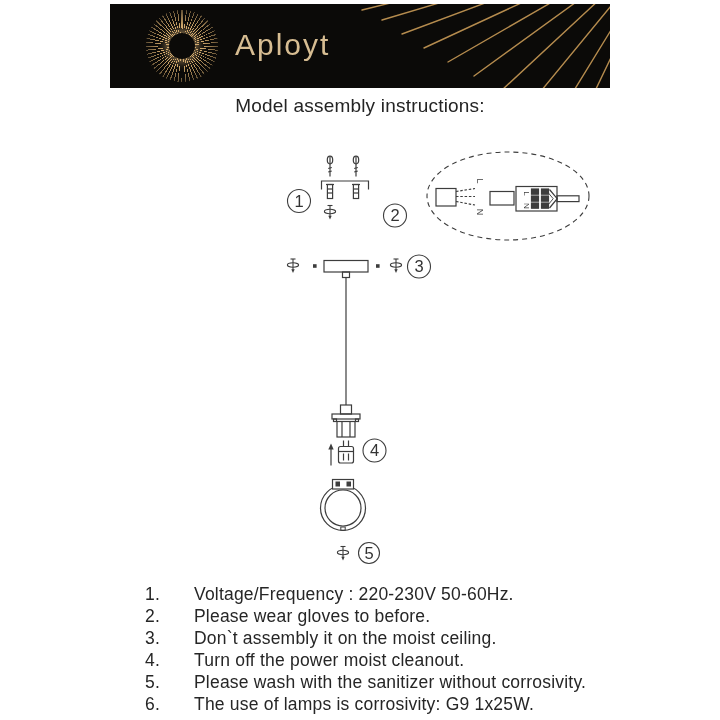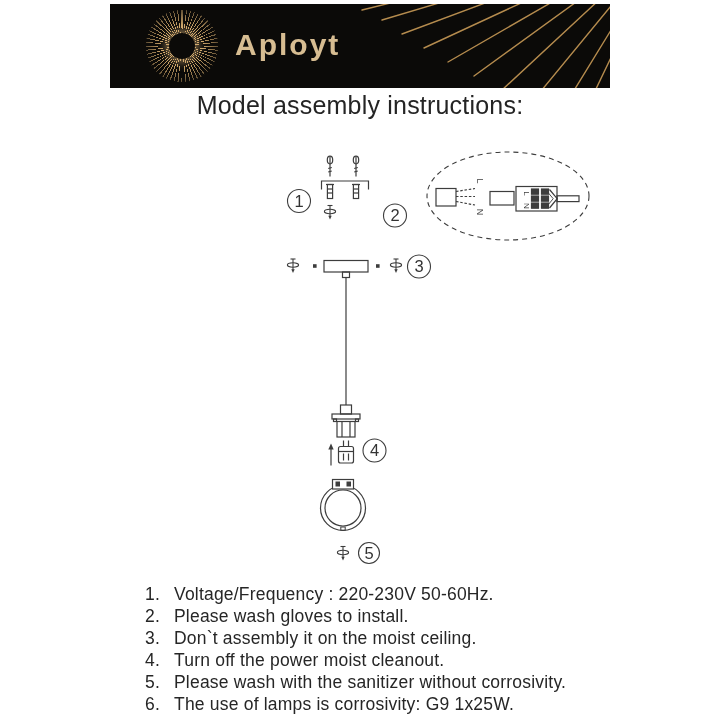--- a/index.html
+++ b/index.html
@@ -27,7 +27,7 @@
   }
   .brand{
     position:absolute;left:125px;top:50%;transform:translateY(-54%);
-    color:#d7bd92;font-size:30px;letter-spacing:2px;font-weight:700;
+    color:#d7bd92;font-size:30px;letter-spacing:2px;font-weight:400;
     font-family:"Liberation Sans", sans-serif;
   }
   .rays{position:absolute;right:0;top:0;width:500px;height:84px;}

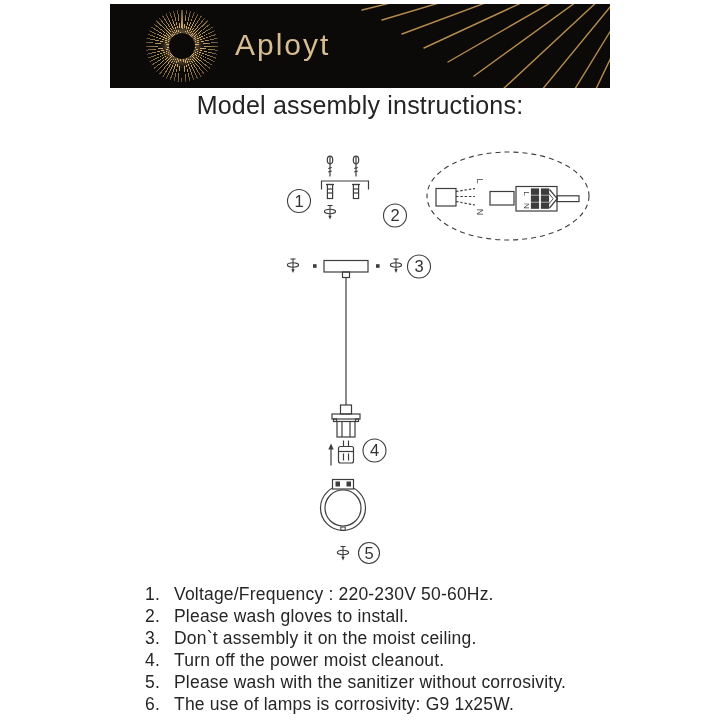--- a/index.html
+++ b/index.html
@@ -34,7 +34,7 @@
   
   .title-block{
     position:absolute;left:0;top:95px;width:720px;text-align:center;
-    color:#242424;font-size:25px;line-height:21.5px;letter-spacing:.2px;
+    color:#242424;font-size:19px;line-height:21.5px;letter-spacing:.2px;
   }
   
   .diagram{position:absolute;left:0;top:140px;width:720px;height:440px;}

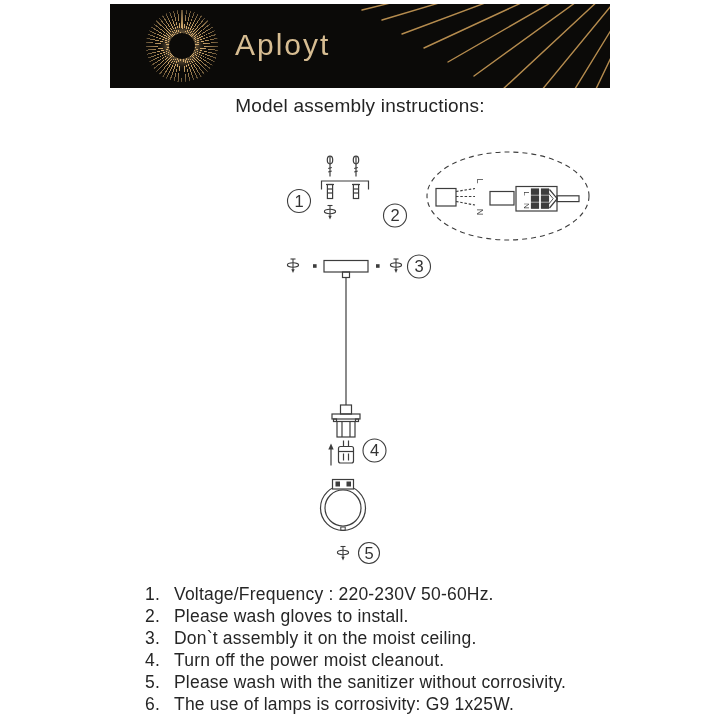--- a/index.html
+++ b/index.html
@@ -49,7 +49,7 @@
   }
   .inst-row{display:flex;margin-left:145px;}
   .inst-num{width:29px;flex:0 0 29px;}
-  .inst-text{flex:1;}
+  .inst-text{flex:1;margin-left:20px;}
 </style>
 </head>
 <body>

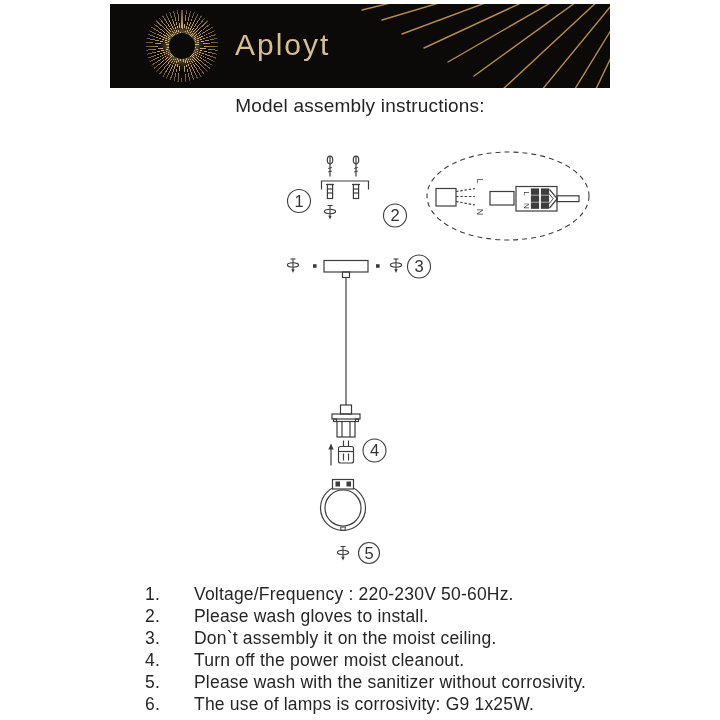--- a/index.html
+++ b/index.html
@@ -210,7 +210,7 @@
   </div>
   <div class="inst-row">
     <span class="inst-num">2.</span>
-    <span class="inst-text">Please wash gloves to install.</span>
+    <span class="inst-text">Please wear gloves to before.</span>
   </div>
   <div class="inst-row">
     <span class="inst-num">3.</span>

